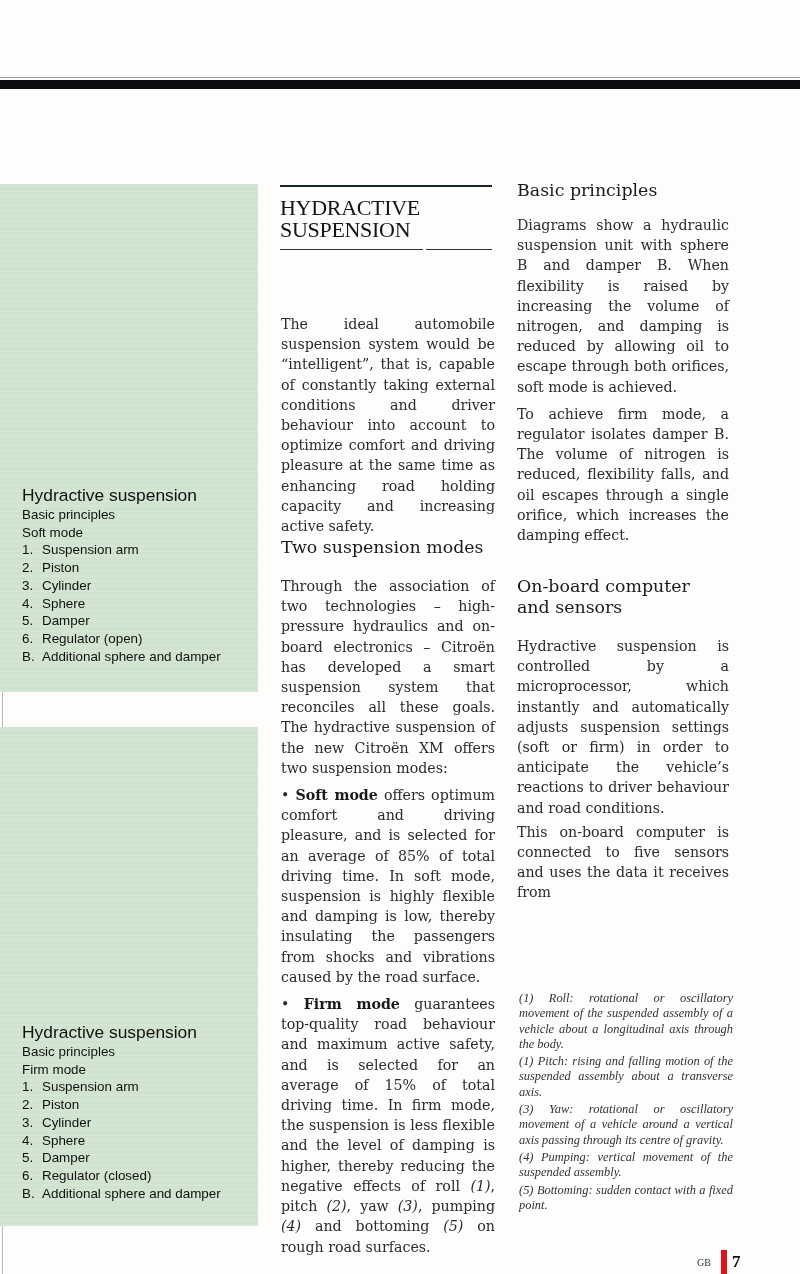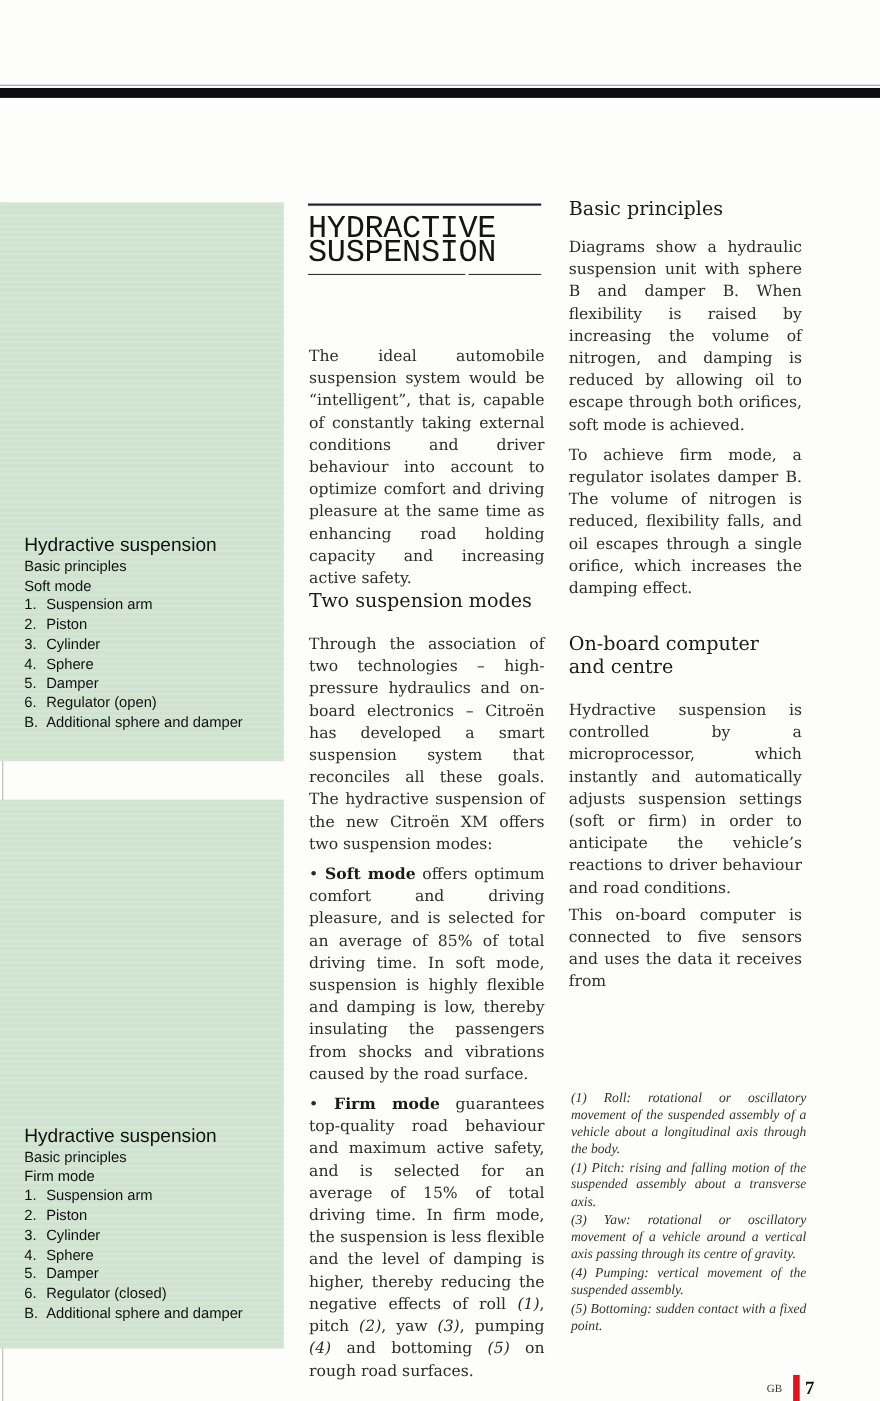--- a/index.html
+++ b/index.html
@@ -34,7 +34,7 @@
     .title-box { position: absolute; left: 280px; top: 185px; width: 212px; }
     .title-rule-top { height: 2px; background: #1c2430; }
     .page-title {
-      font-family: Liberation Mono, monospace; font-size: 29px; line-height: 22px;
+      font-family: Liberation Serif, serif; font-size: 22px; line-height: 22px;
       color: #151515; margin: 10px 0 8px 0; letter-spacing: -0.3px;
     }
     .title-rule-bottom { display: flex; height: 1px; }

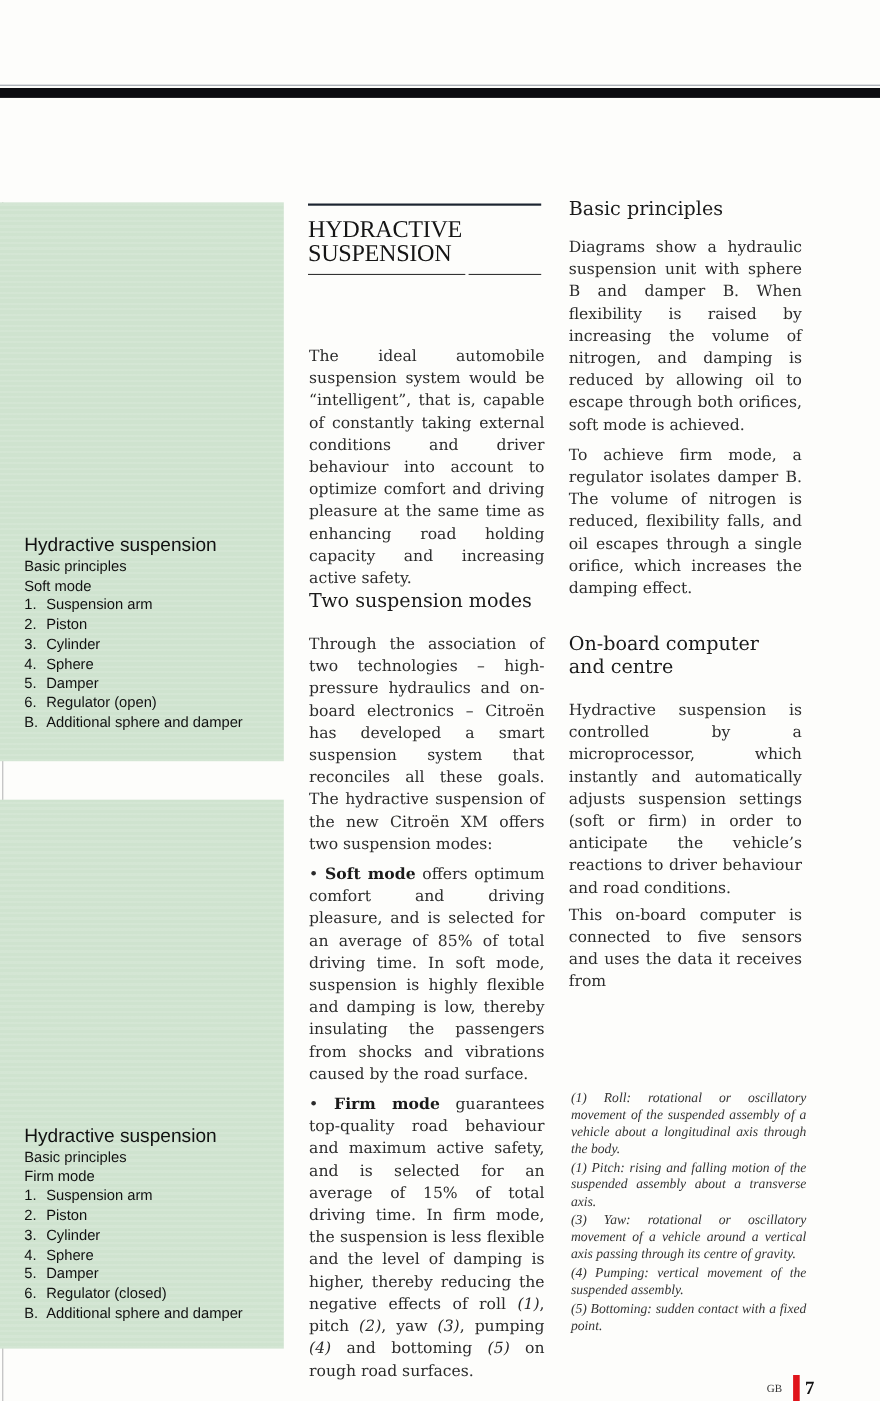--- a/index.html
+++ b/index.html
@@ -183,7 +183,7 @@
 <div class="col col-right onboard">
   <h2>
     <div>On-board computer</div>
-    <div>and centre</div>
+    <div>and sensors</div>
   </h2>
   <p style="margin-bottom:4px">Hydractive suspension is controlled by a microprocessor, which instantly and automatically adjusts suspension settings (soft or firm) in order to anticipate the vehicle’s reactions to driver behaviour and road conditions.</p>
   <p>This on-board computer is connected to five sensors and uses the data it receives from</p>

